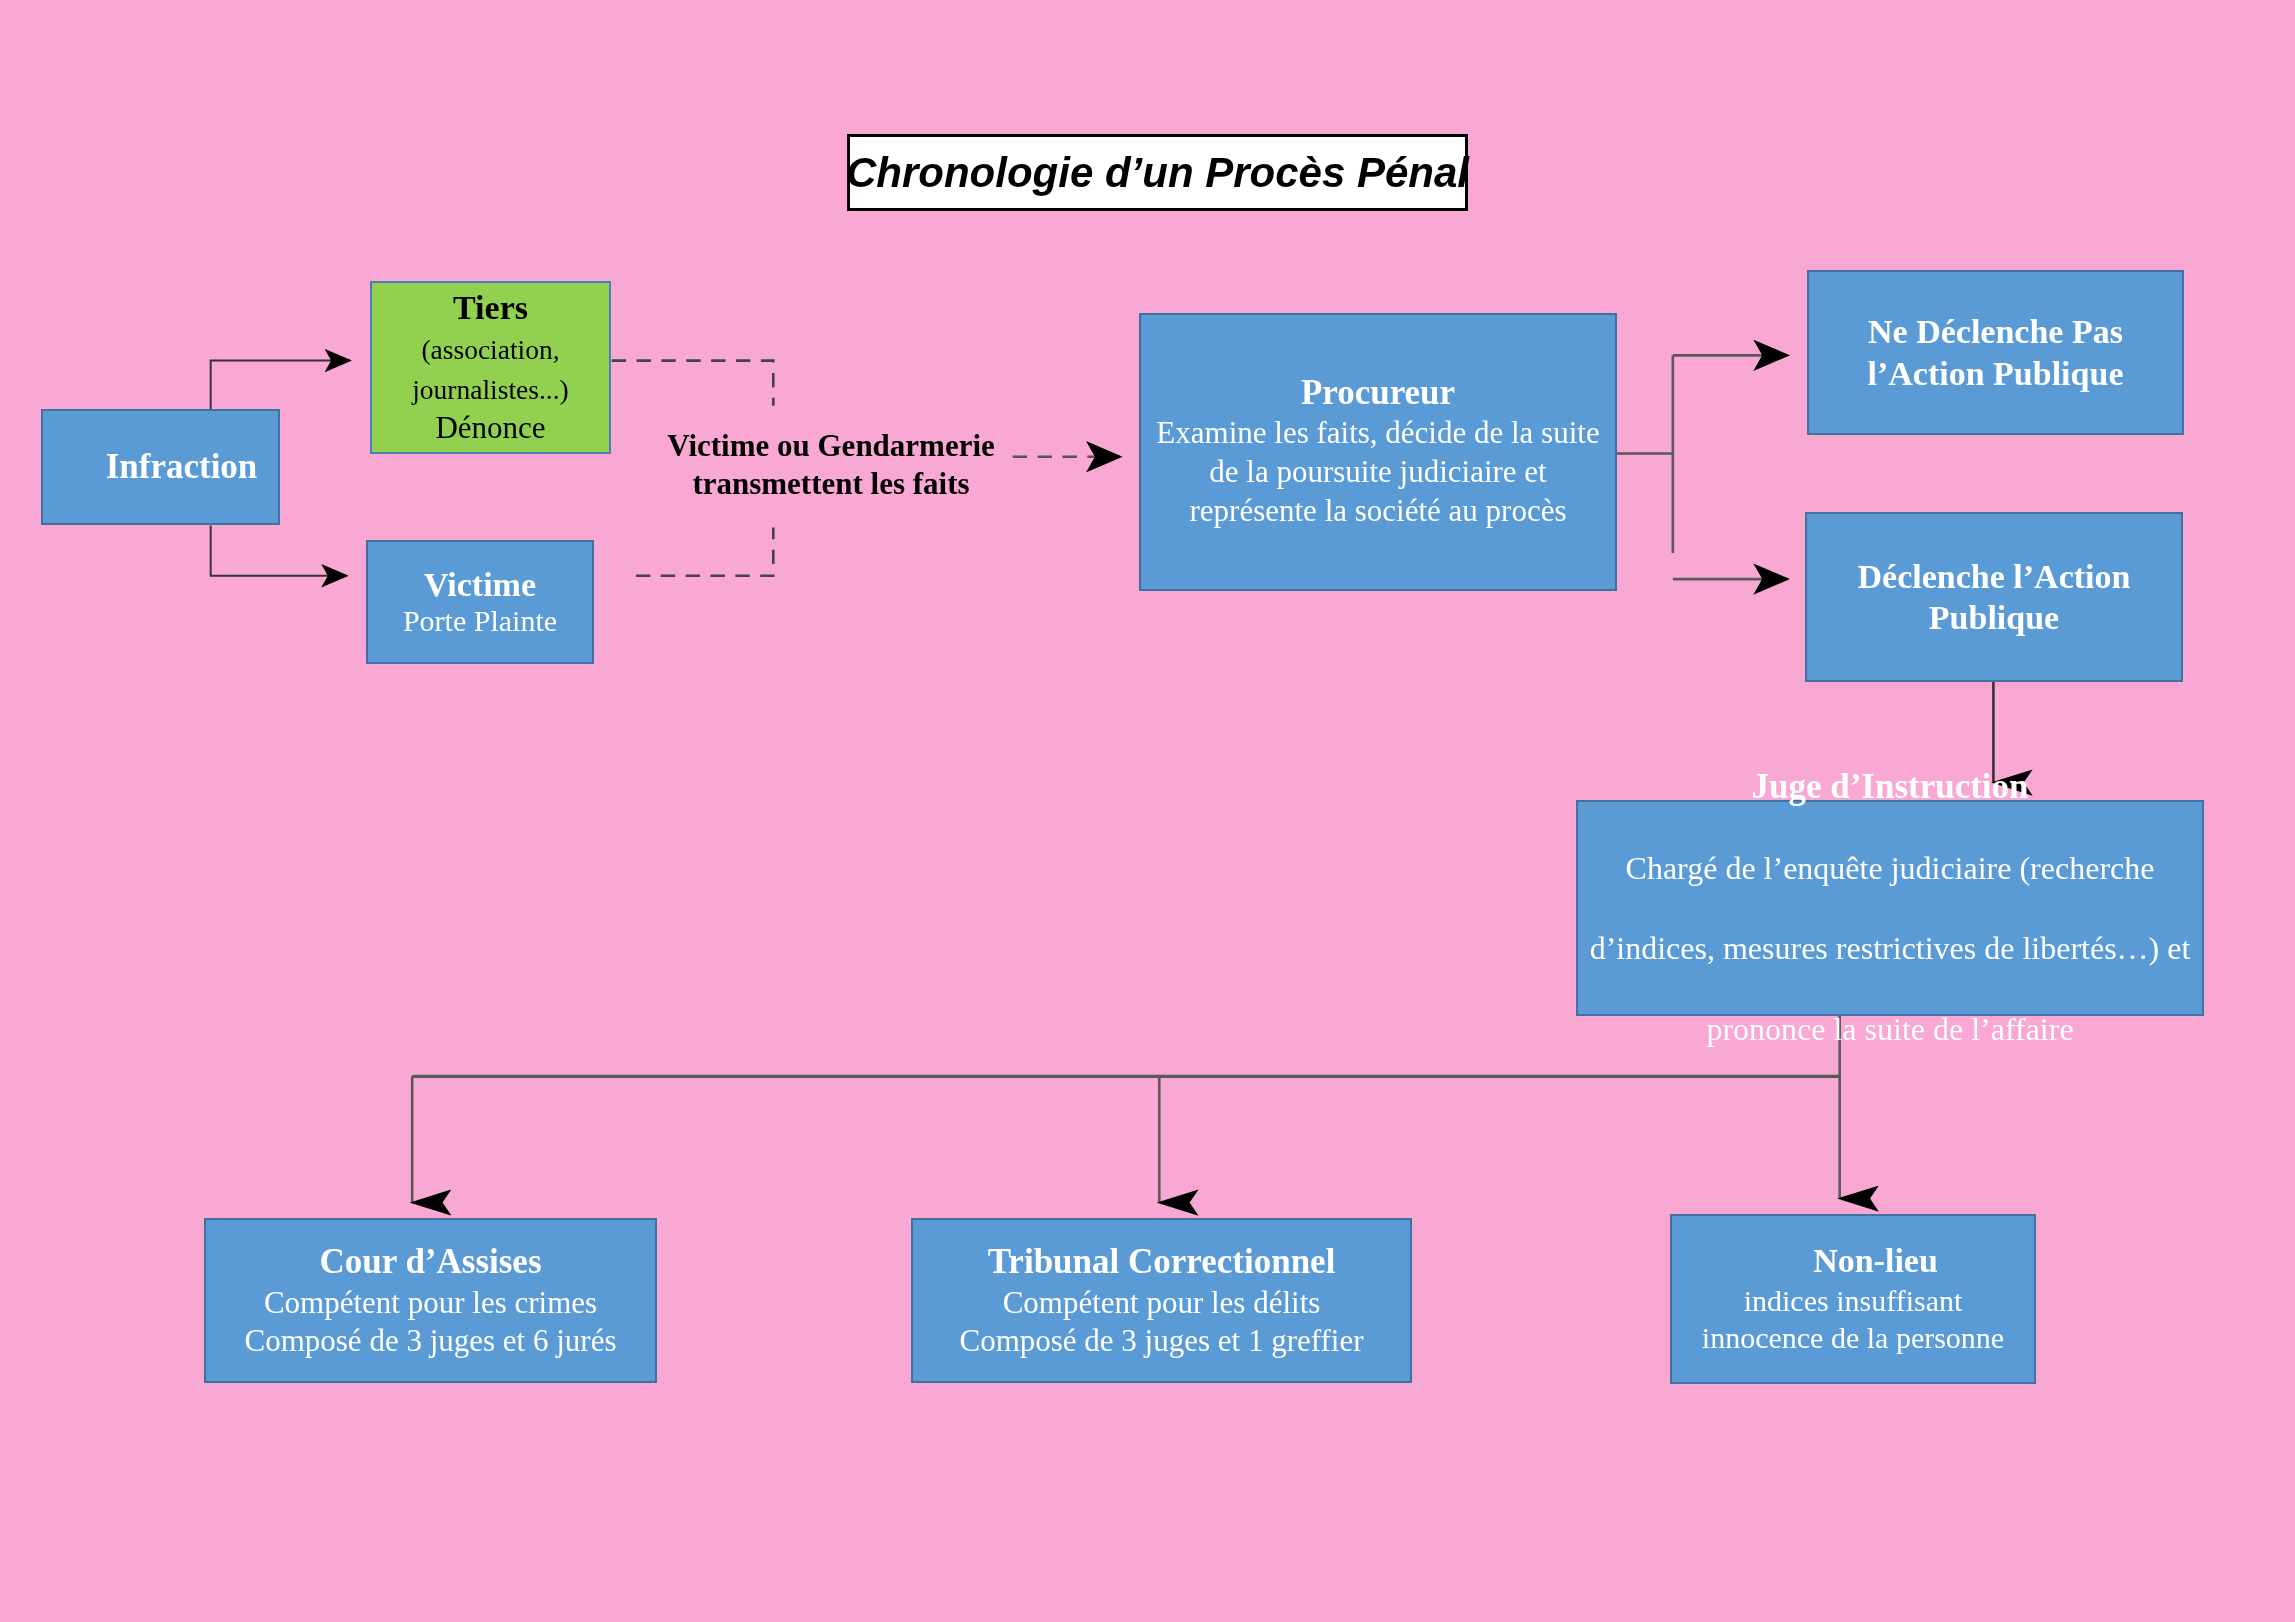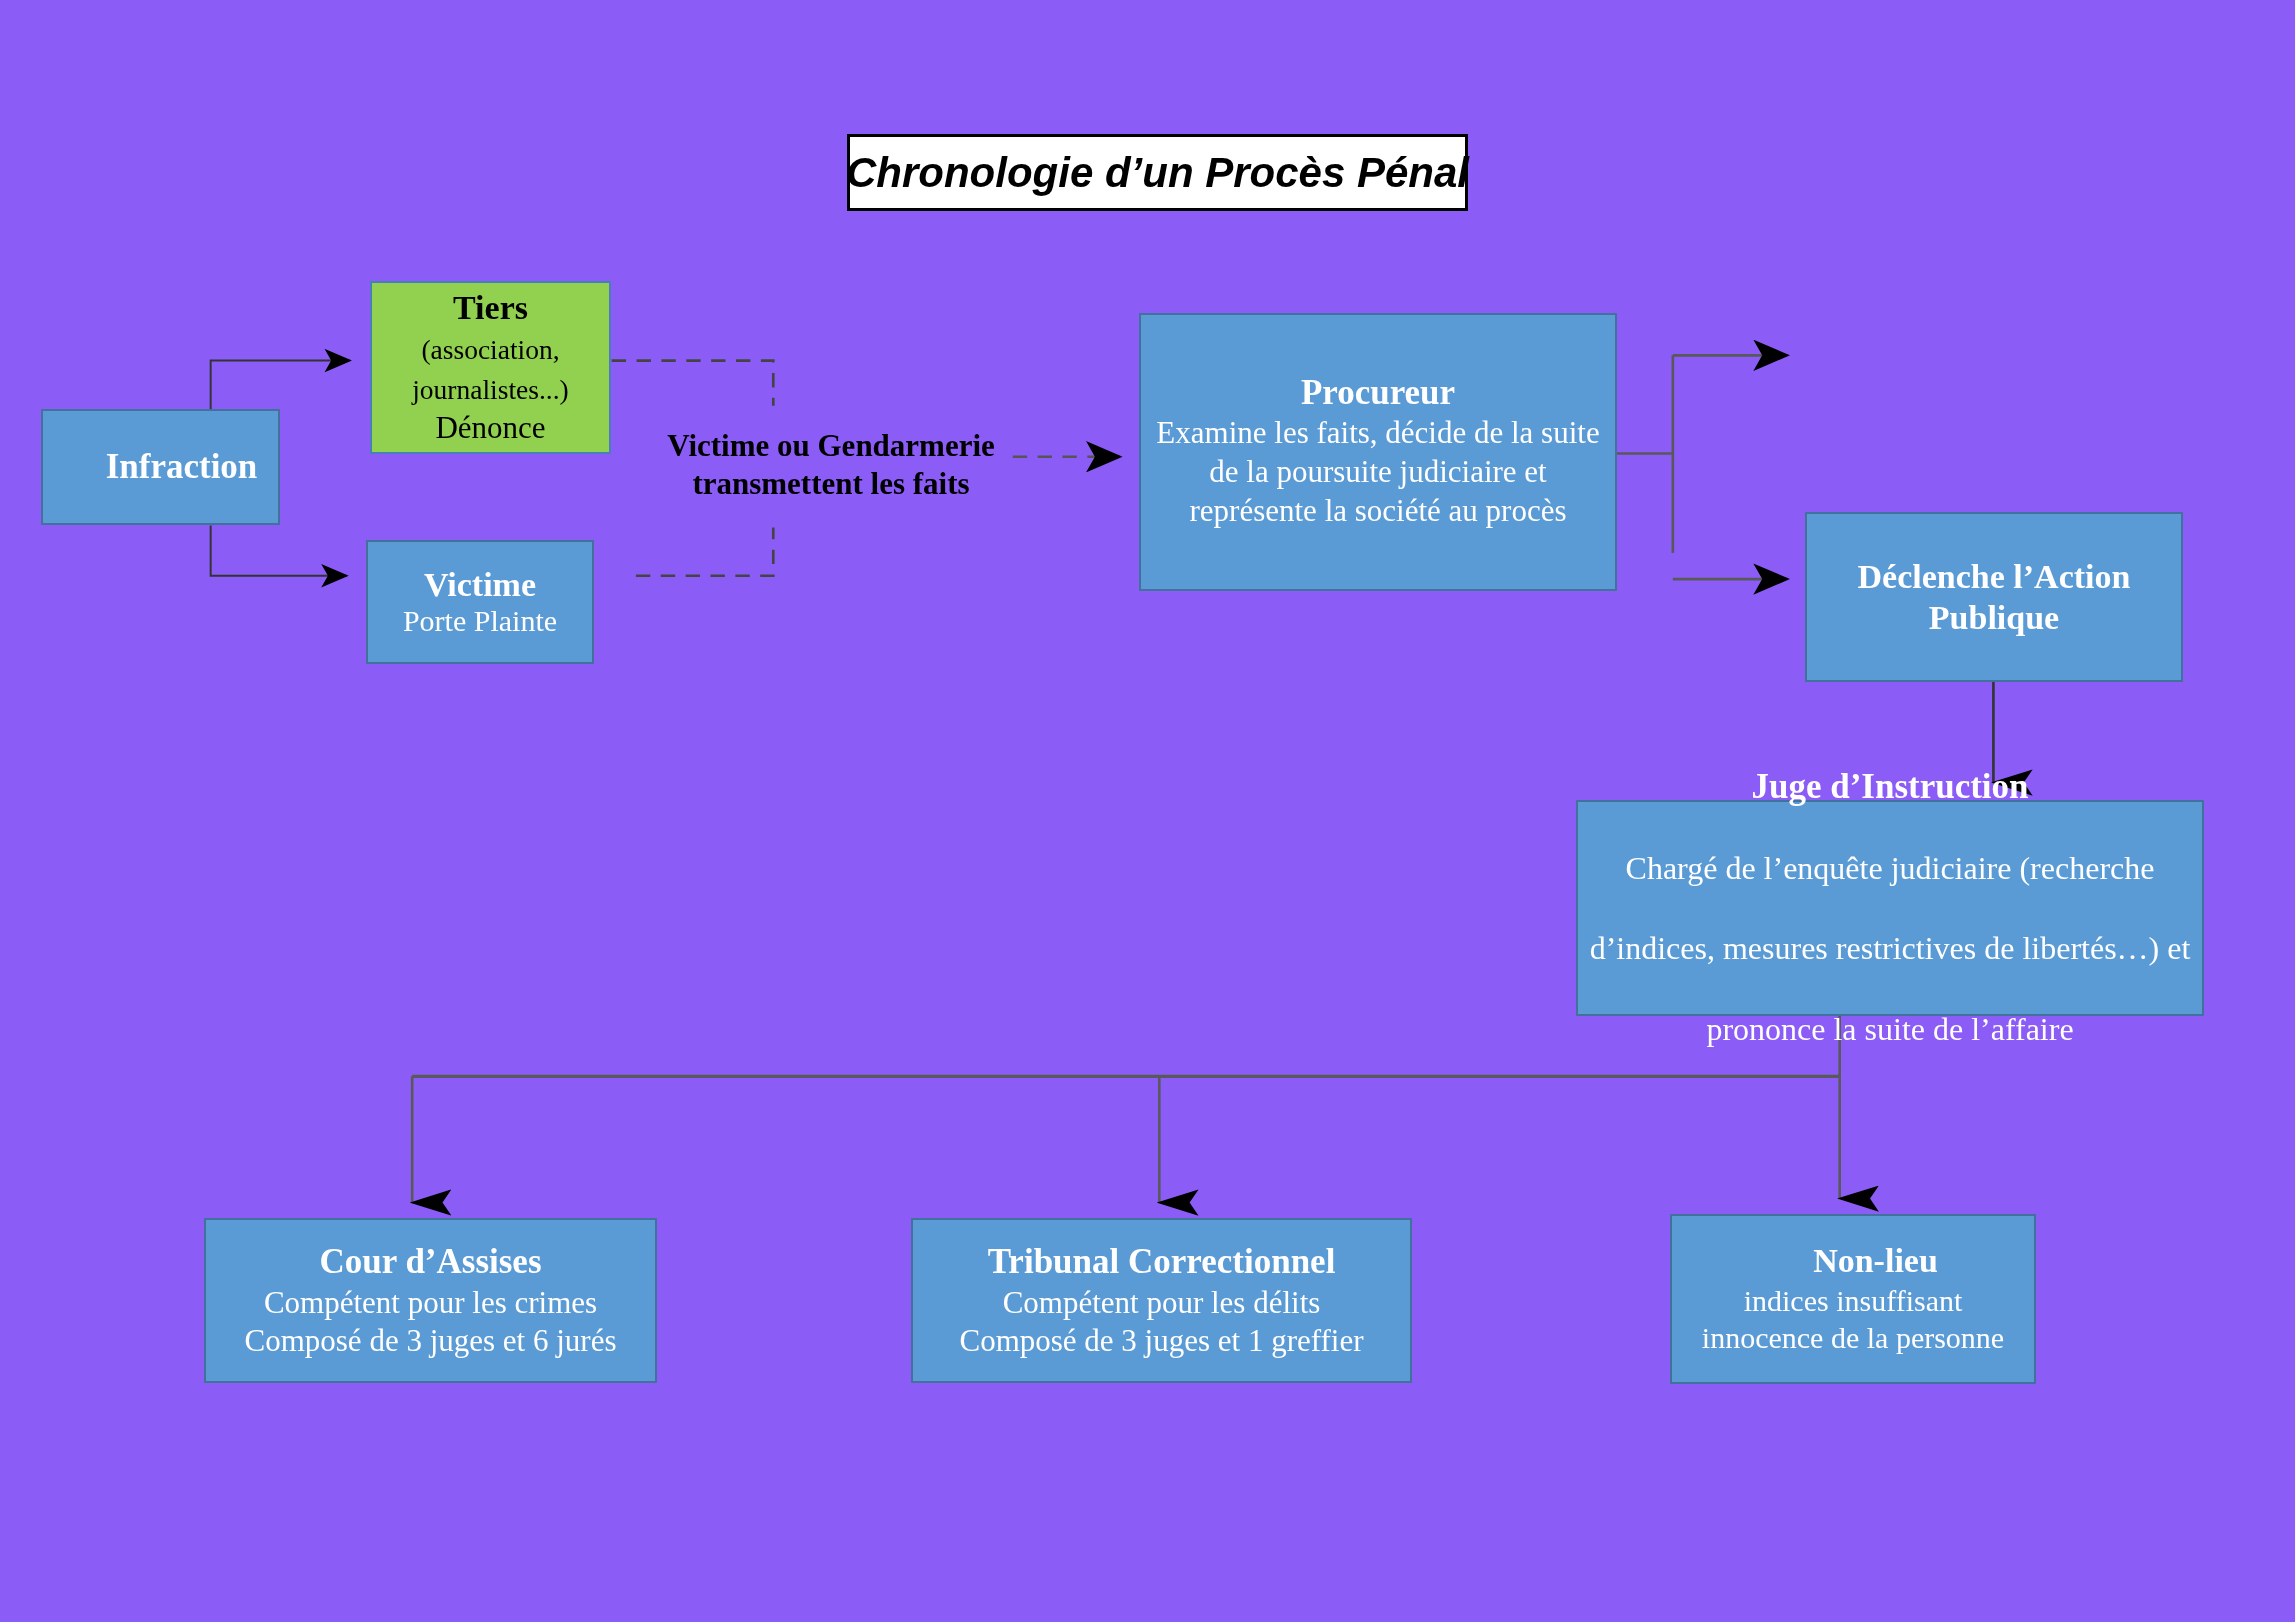--- a/index.html
+++ b/index.html
@@ -11,7 +11,7 @@
     position:relative;
     width:2295px;
     height:1622px;
-    background:#8b5cf6;
+    background:#f9a8d4;
     overflow:hidden;
   }
   svg.wires{

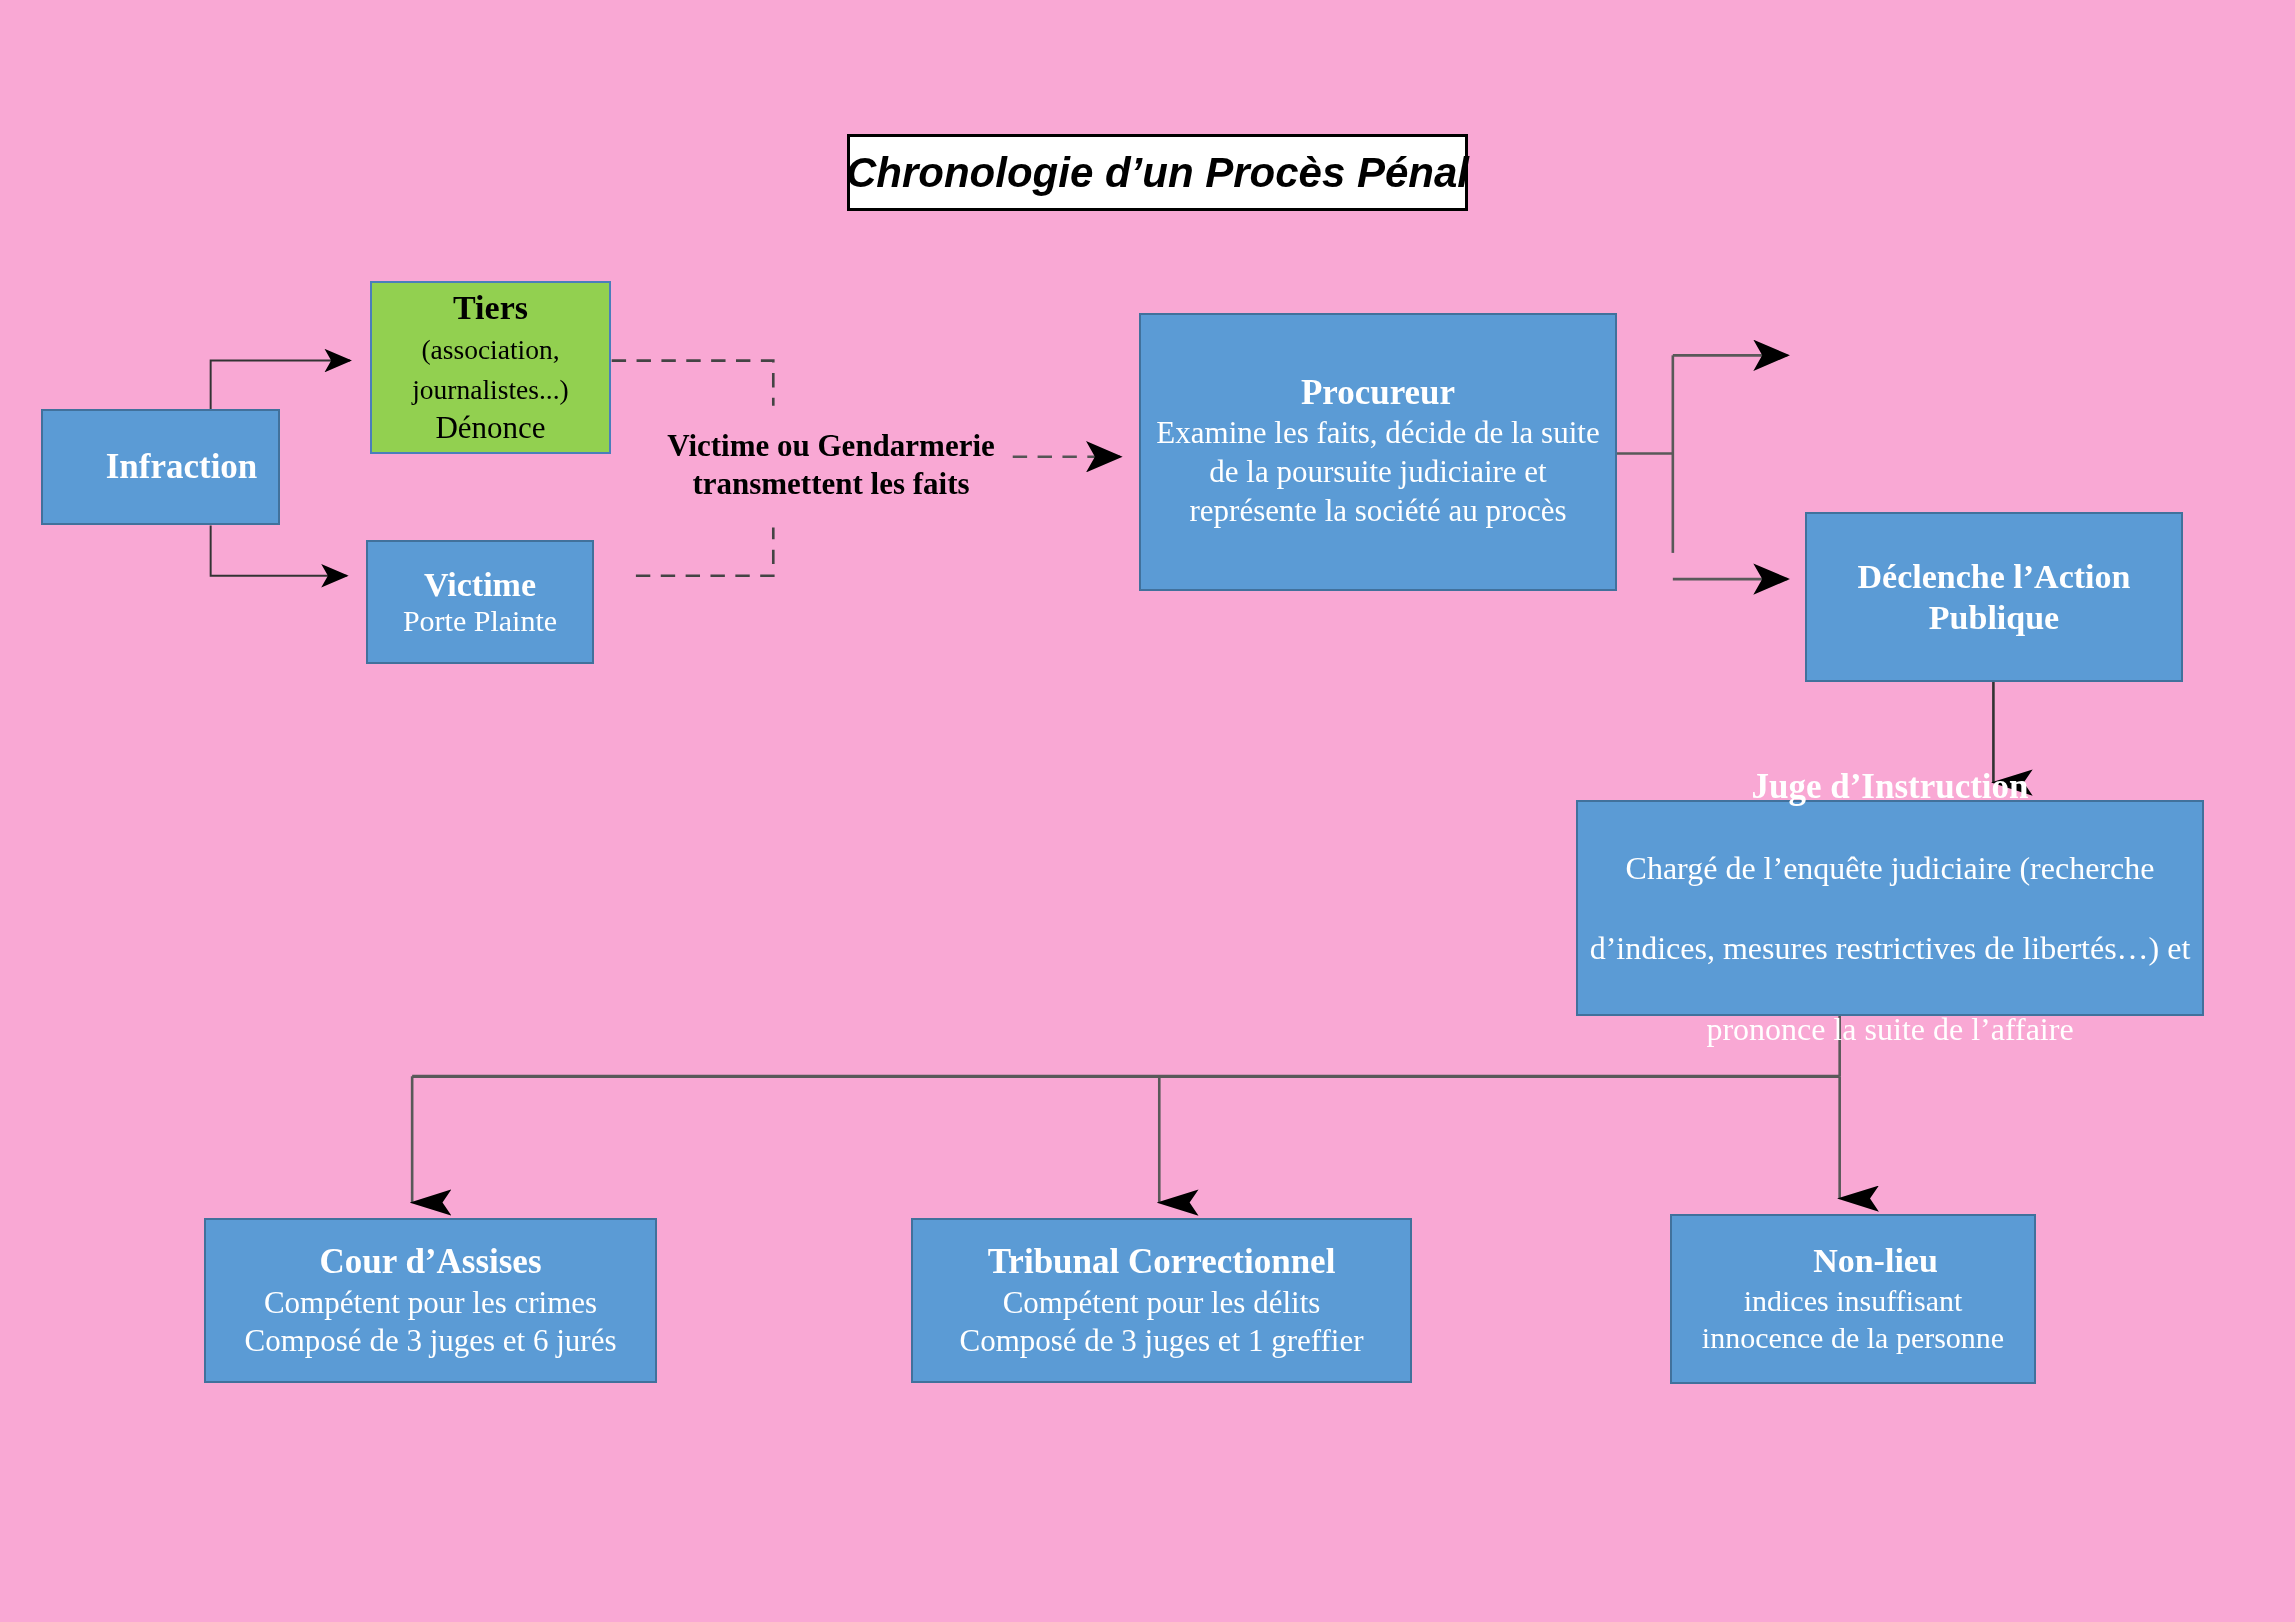--- a/index.html
+++ b/index.html
@@ -217,6 +217,10 @@
     </div>
   </div>
 
+  <div class="node blue" id="n-nodeclenche">
+    <div class="ttl">Ne Déclenche Pas</div>
+    <div class="ttl">l’Action Publique</div>
+  </div>
 
   <div class="node blue" id="n-declenche">
     <div class="ttl">Déclenche l’Action</div>

